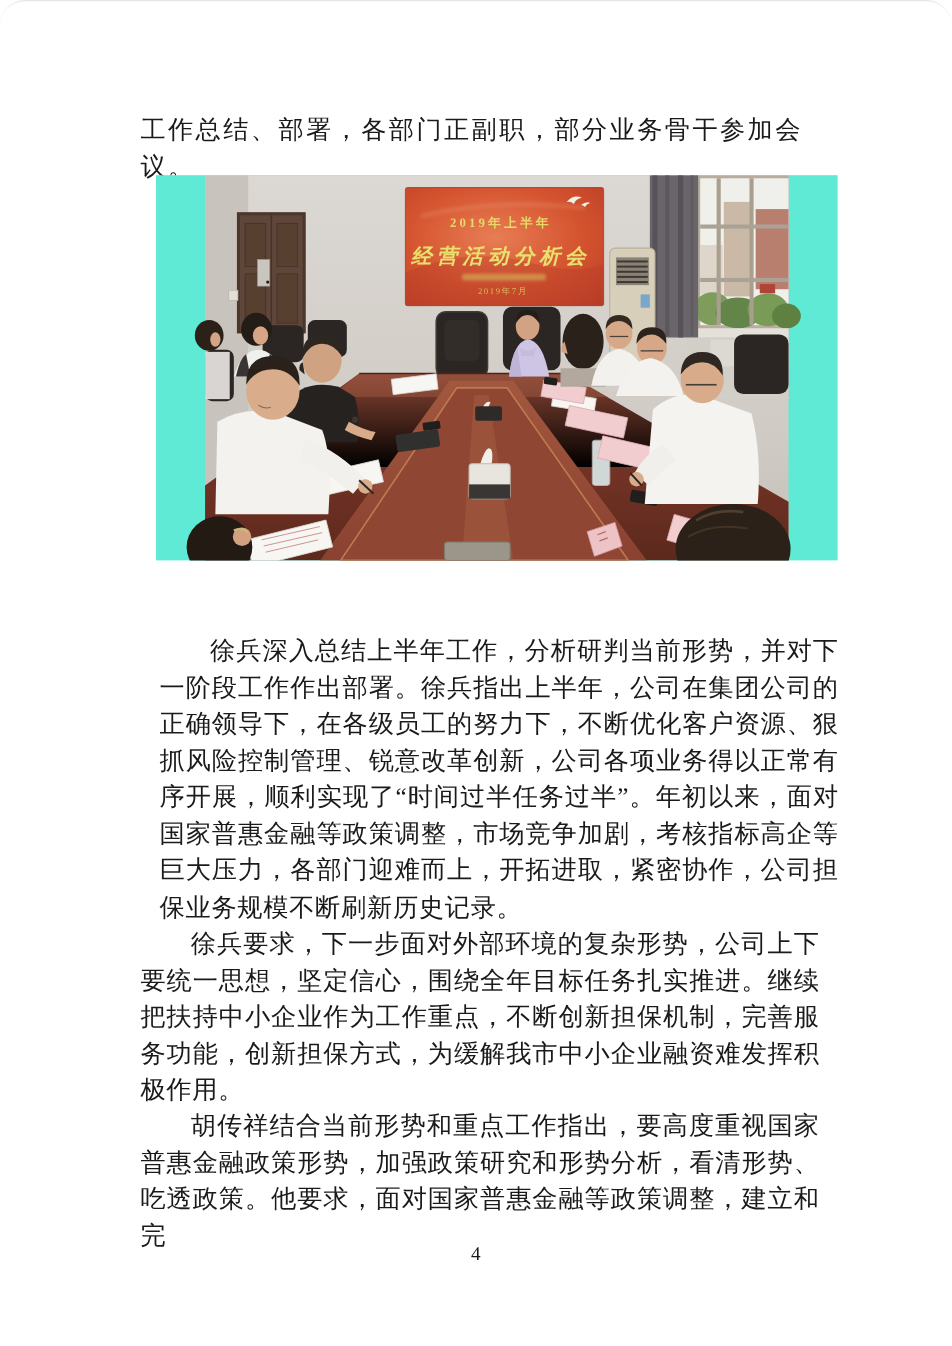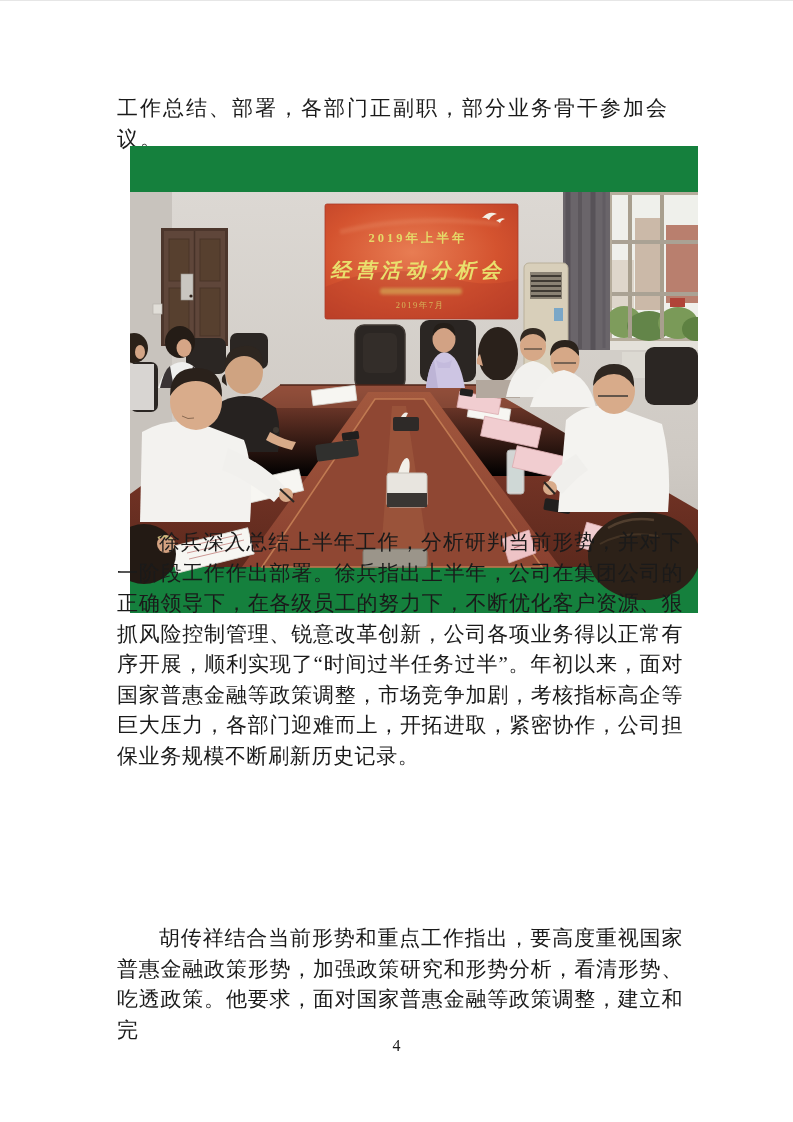--- a/index.html
+++ b/index.html
@@ -12,6 +12,7 @@
     overflow:hidden;
     font-family:"Liberation Serif","DejaVu Serif",serif;
     color:#1a1a1a;
+    border-radius:21px;
   }
   .body-text {
     position:absolute;

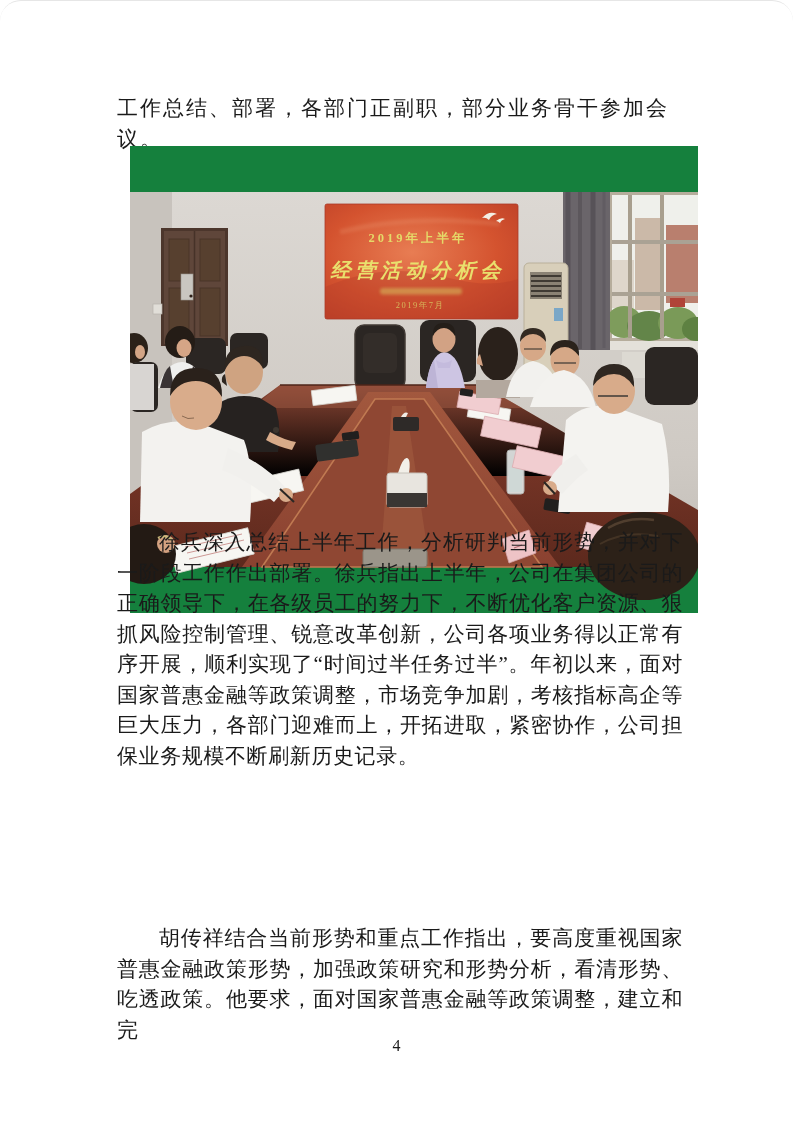--- a/index.html
+++ b/index.html
@@ -31,8 +31,8 @@
   #para3 { top:922px; }
   .photo {
     position:absolute; left:130px; top:145px;
-    width:568px; height:467px; margin:0;
-    background:#15803d;
+    width:568px; height:321px; margin:0;
+    background:#5eead4;
   }
   .photo svg { display:block; width:100%; height:100%; }
   .page-number {

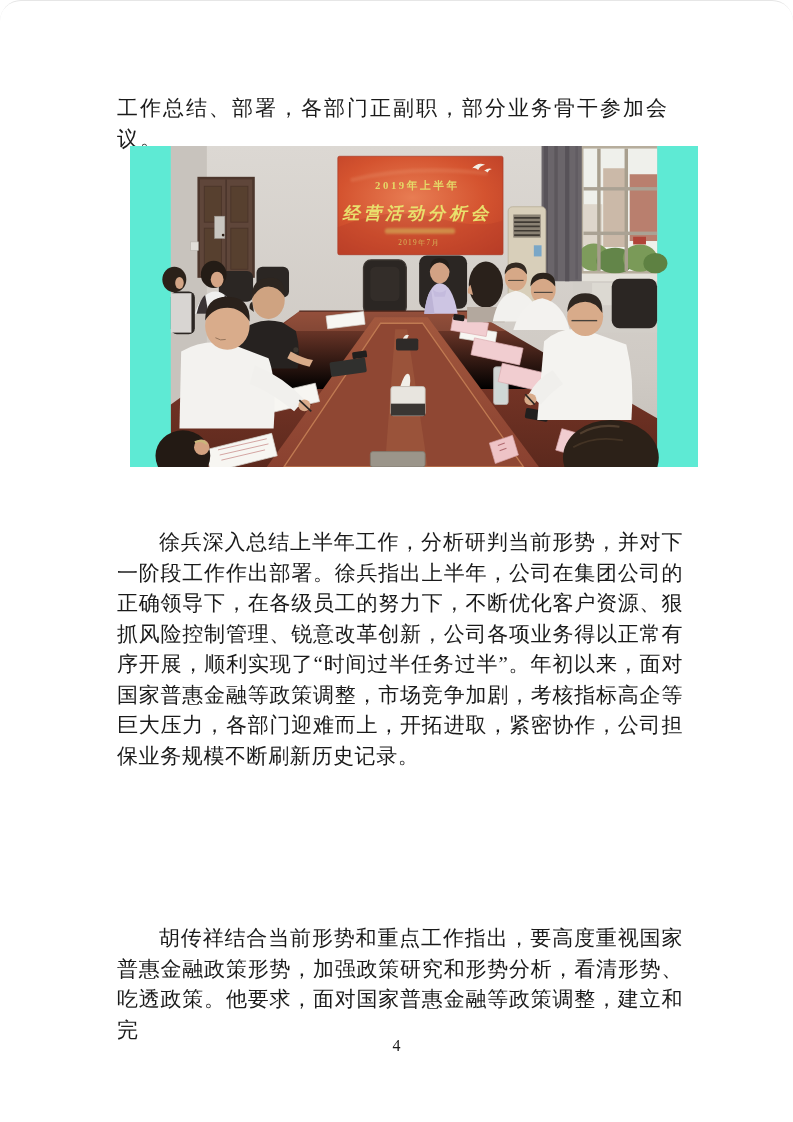--- a/index.html
+++ b/index.html
@@ -26,7 +26,7 @@
   }
   .intro { top:92px; letter-spacing:2px; text-align:left; }
   .para { text-indent:42px; }
-  #para1 { top:526px; }
+  #para1 { top:526px;margin-left:16px; }
   #para2 { top:770px; }
   #para3 { top:922px; }
   .photo {

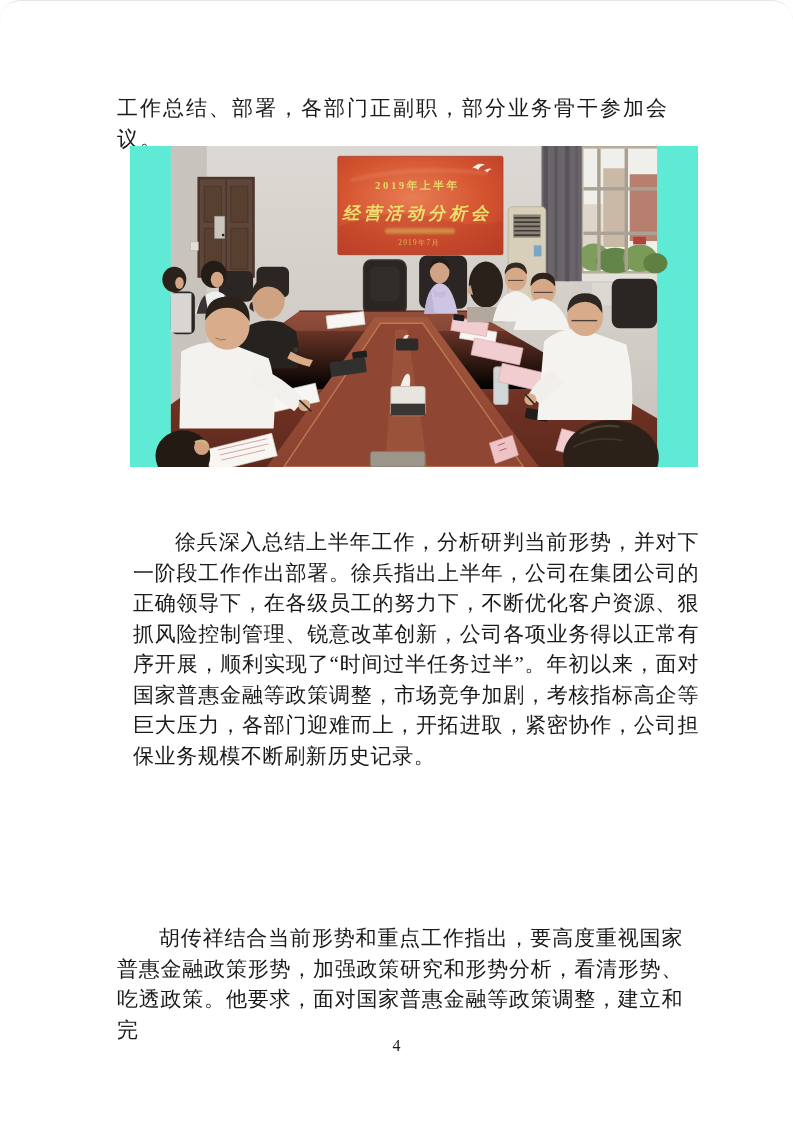--- a/index.html
+++ b/index.html
@@ -298,6 +298,7 @@
   </figure>
 
   <p class="body-text para" id="para1">徐兵深入总结上半年工作，分析研判当前形势，并对下一阶段工作作出部署。徐兵指出上半年，公司在集团公司的正确领导下，在各级员工的努力下，不断优化客户资源、狠抓风险控制管理、锐意改革创新，公司各项业务得以正常有序开展，顺利实现了“时间过半任务过半”。年初以来，面对国家普惠金融等政策调整，市场竞争加剧，考核指标高企等巨大压力，各部门迎难而上，开拓进取，紧密协作，公司担保业务规模不断刷新历史记录。</p>
+  <p class="body-text para" id="para2">徐兵要求，下一步面对外部环境的复杂形势，公司上下要统一思想，坚定信心，围绕全年目标任务扎实推进。继续把扶持中小企业作为工作重点，不断创新担保机制，完善服务功能，创新担保方式，为缓解我市中小企业融资难发挥积极作用。</p>
   <p class="body-text para" id="para3">胡传祥结合当前形势和重点工作指出，要高度重视国家普惠金融政策形势，加强政策研究和形势分析，看清形势、吃透政策。他要求，面对国家普惠金融等政策调整，建立和完</p>
 
   <div class="page-number">4</div>

